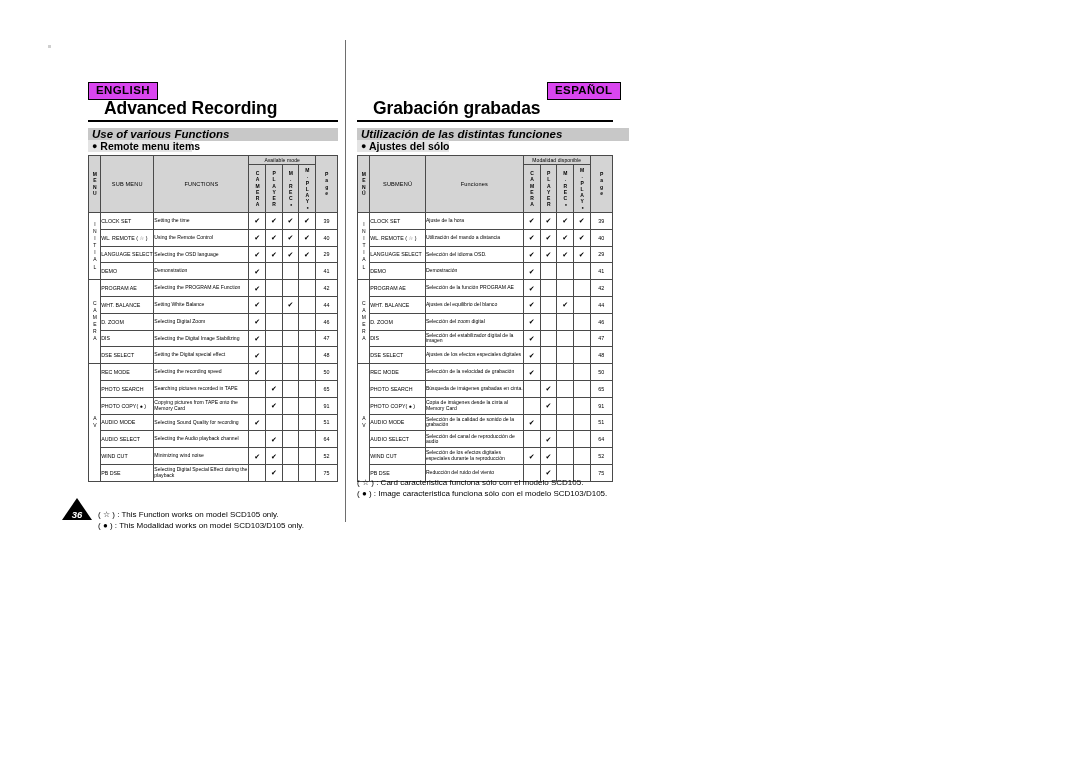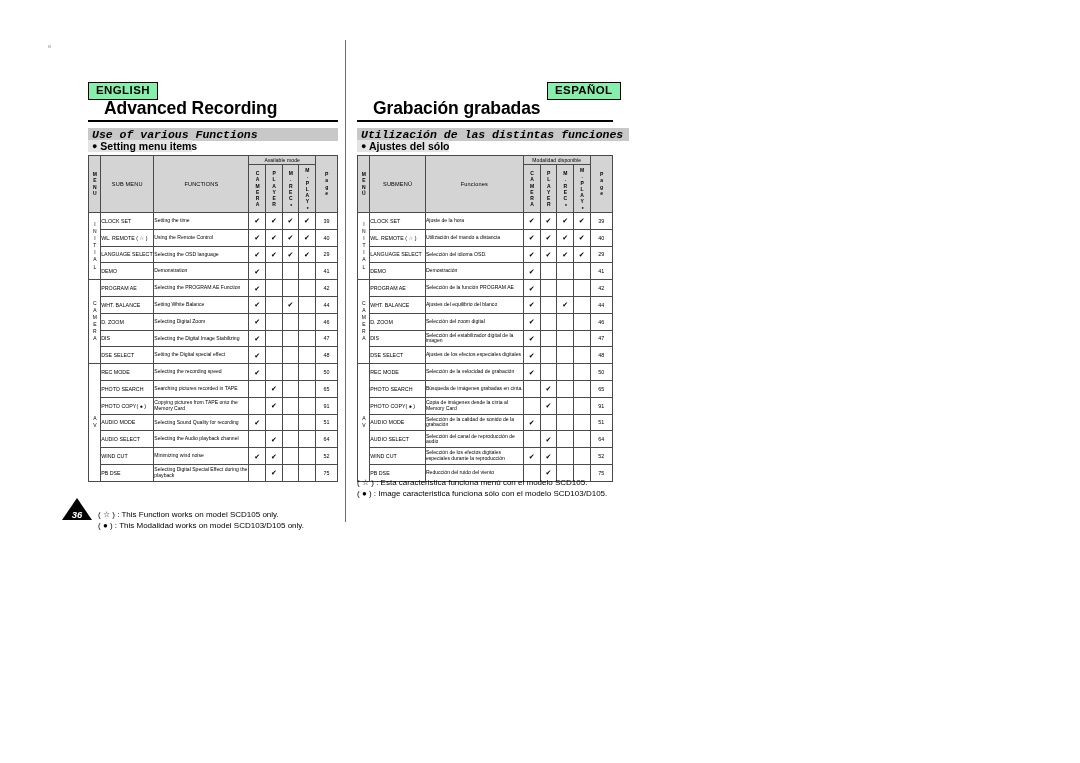--- a/index.html
+++ b/index.html
@@ -39,7 +39,7 @@
     font-weight: bold;
     letter-spacing: .4px;
     line-height: 1.1;
-    background: #86efac;
+    background: #d946ef;
   }
   .tagrow-en { position: absolute; top: 80px; left: 0; }
   .tagrow-es { position: absolute; top: 80px; left: 190px; }

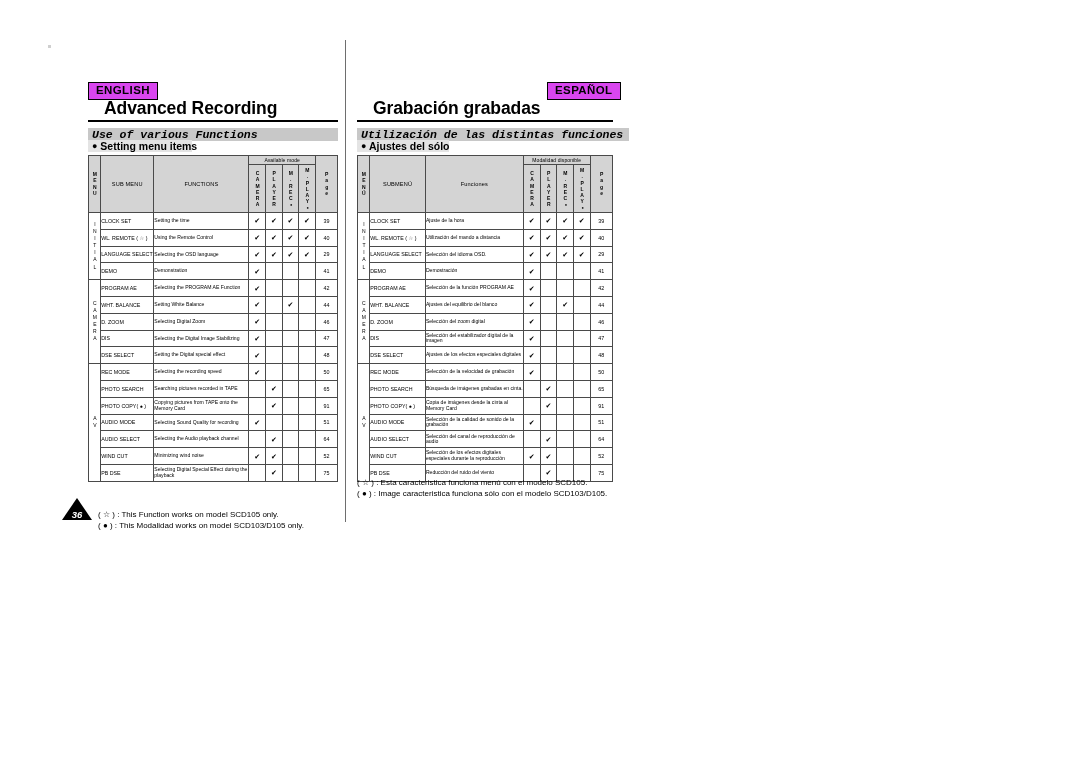--- a/index.html
+++ b/index.html
@@ -64,7 +64,7 @@
     font-style: italic;
     font-weight: bold;
     font-size: 11.5px;
-    font-family: Liberation Mono, monospace;
+    font-family: Liberation Sans, sans-serif;
     padding: 0 4px;
     line-height: 13px;
     white-space: nowrap;

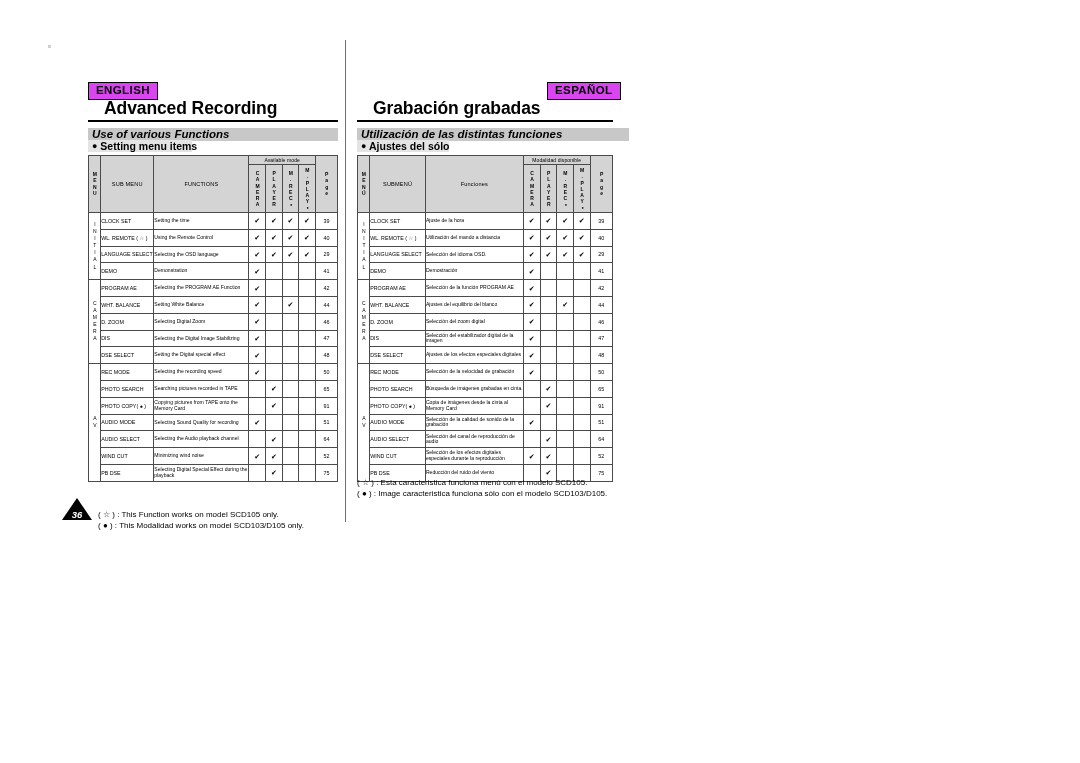--- a/index.html
+++ b/index.html
@@ -208,7 +208,7 @@
     <div class="section-bar en">Use of various Functions</div>
     <div class="bullet-bar en">
       <span class="dot">●</span>
-      <span>Setting menu items</span>
+      <span>Remote menu items</span>
     </div>
 
     <table class="menutab en">

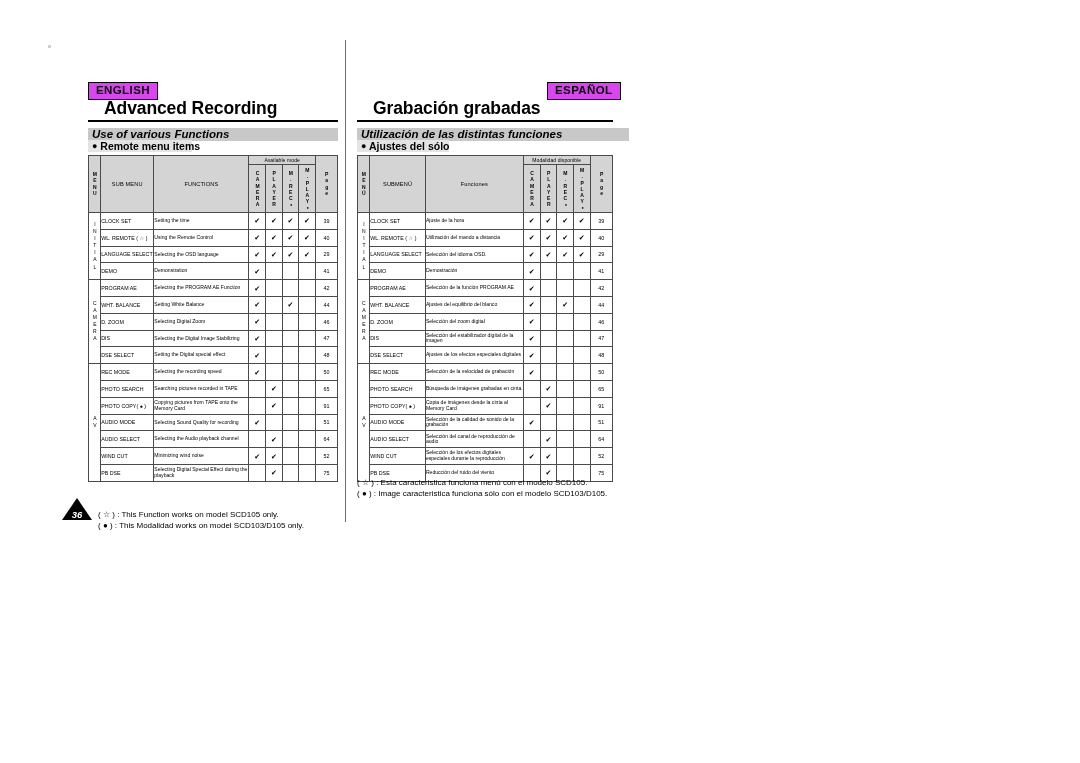--- a/index.html
+++ b/index.html
@@ -656,7 +656,7 @@
     </table>
 
     <div class="notes es">
-      <div class="sym">( ☆ ) : Esta caracteristica funciona menú con el modelo SCD105.</div>
+      <div class="sym">( ☆ ) : Card caracteristica funciona sólo con el modelo SCD105.</div>
       <div class="sym">( ● ) : Image caracteristica funciona sólo con el modelo SCD103/D105.</div>
     </div>
   </div>

